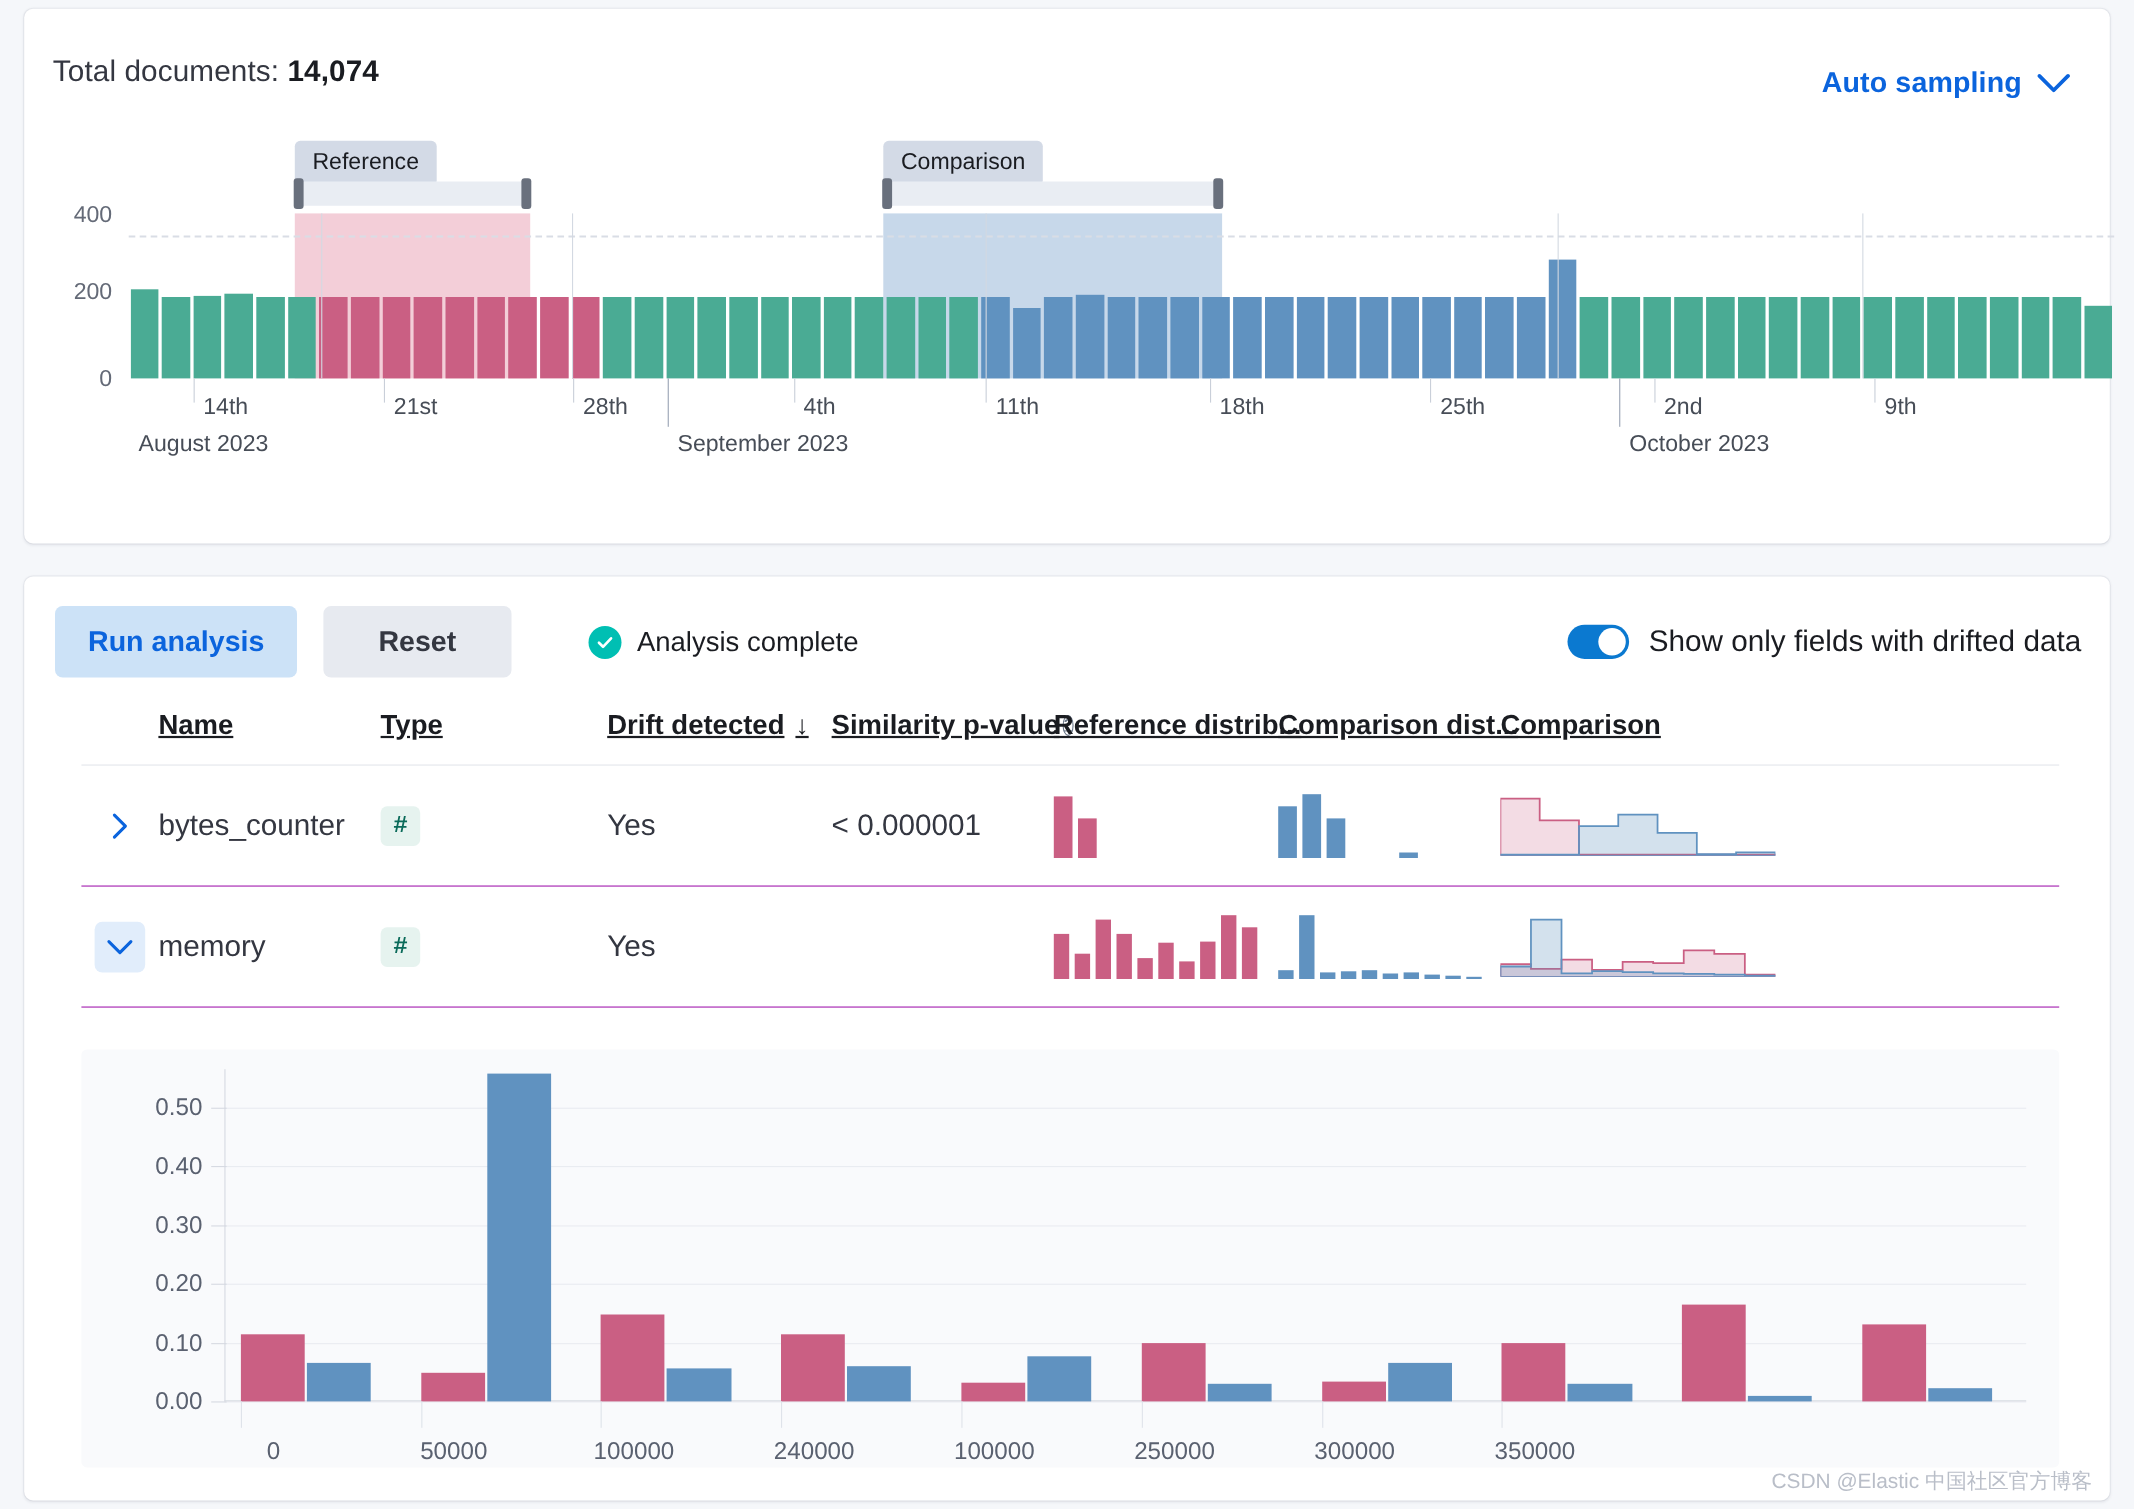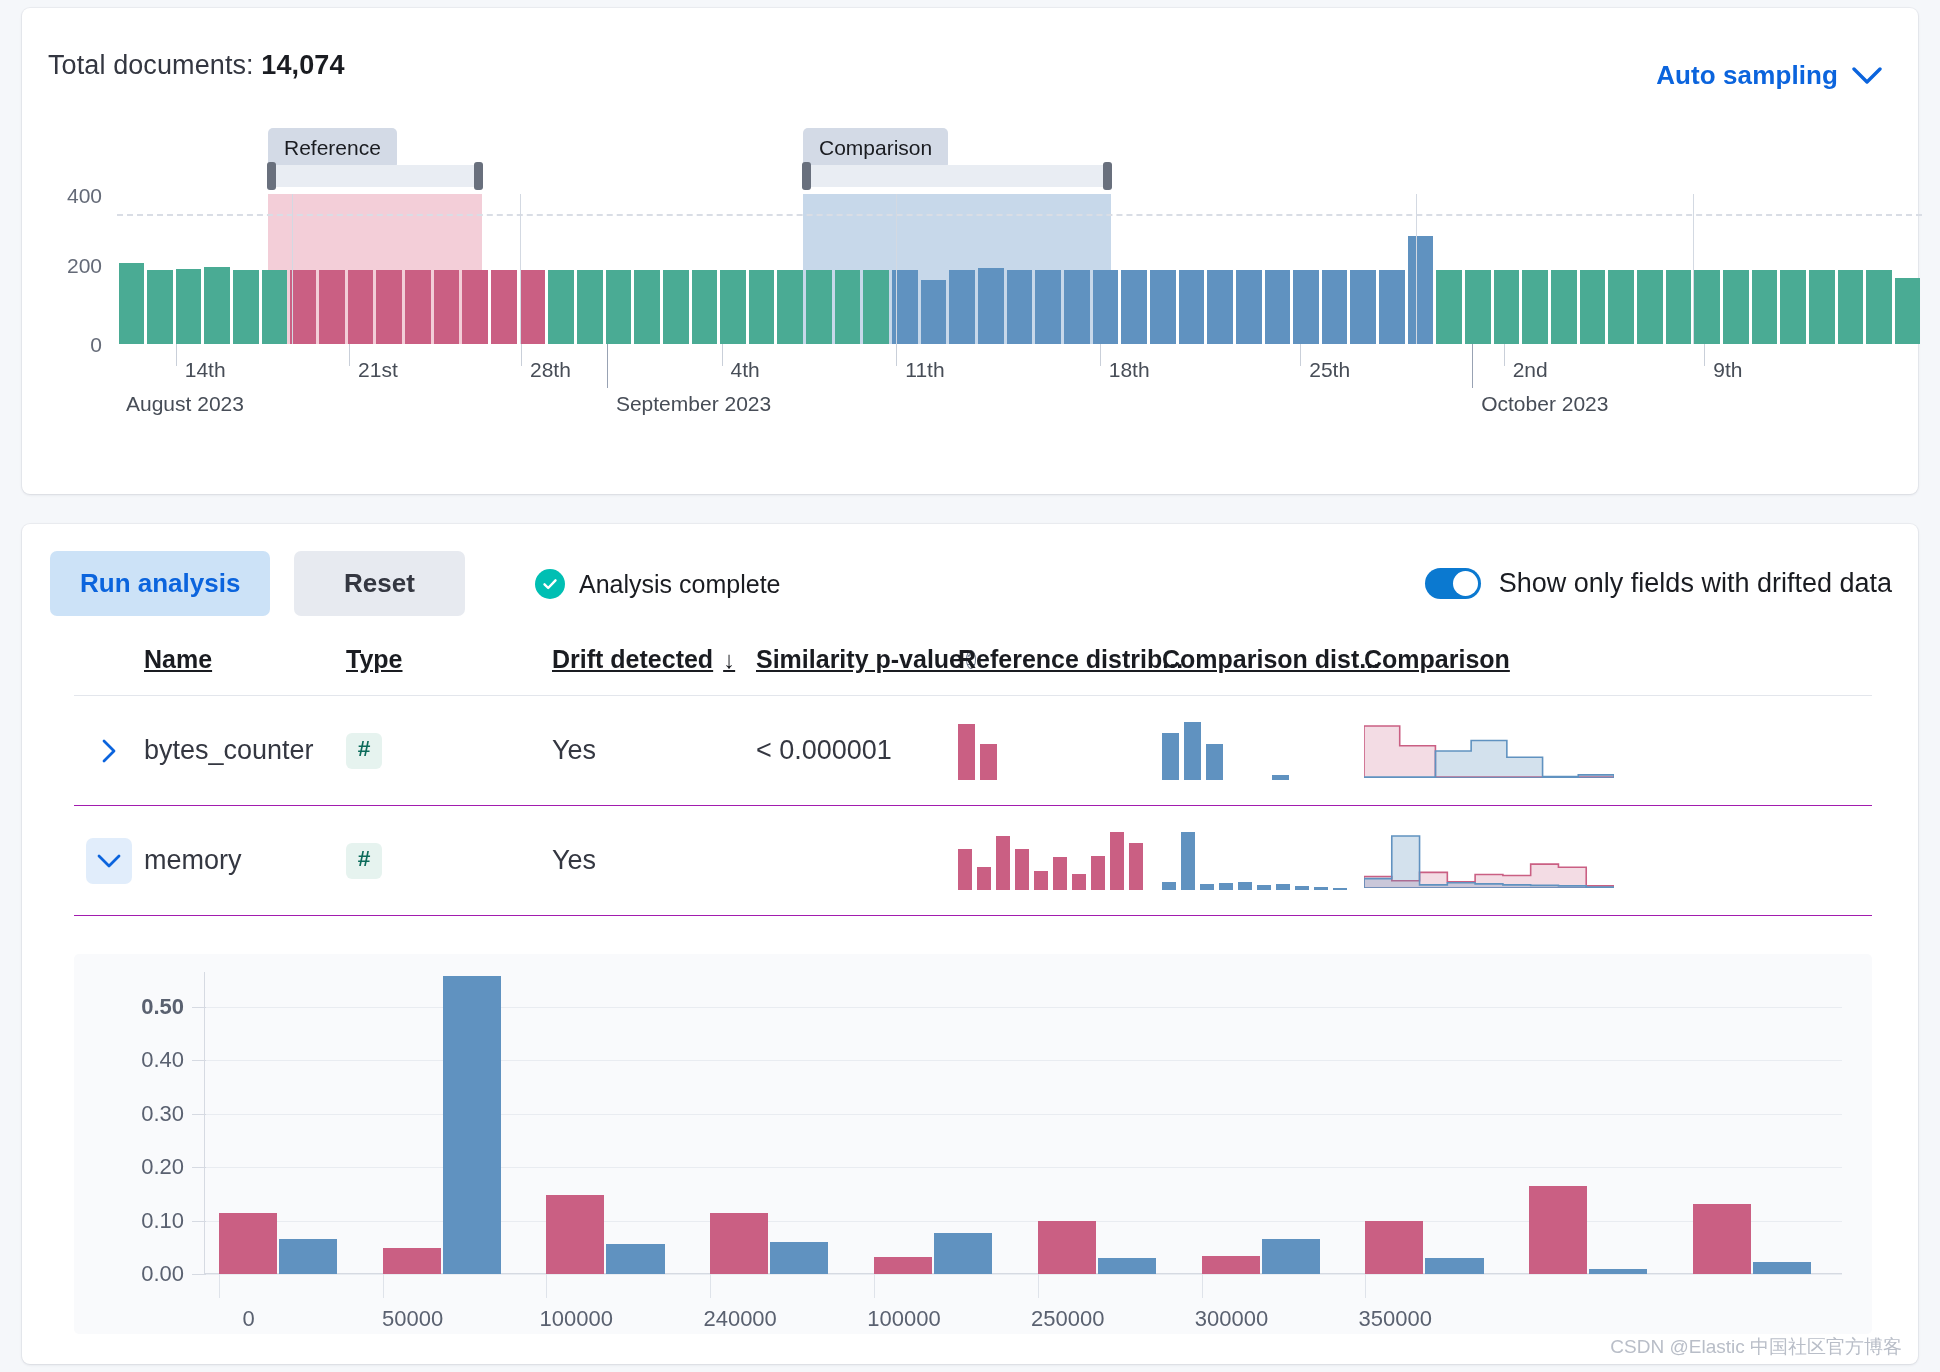--- a/index.html
+++ b/index.html
@@ -526,7 +526,7 @@
       <div class="dylab" style="top: 106.195px;">0.40</div>
       <div class="dgrid" style="top: 52.7434px;"></div>
       <div class="dytick" style="top: 52.7434px;"></div>
-      <div class="dylab" style="top: 52.7434px; font-weight: bold;">0.50</div>
+      <div class="dylab" style="top: 52.7434px;">0.50</div>
       <div class="daxisY"></div>
       <div class="daxisX"></div>
       <div class="dbar" style="left: 144.742px; width: 58.149px; height: 61.469px; background: rgb(202, 95, 131);"></div>

